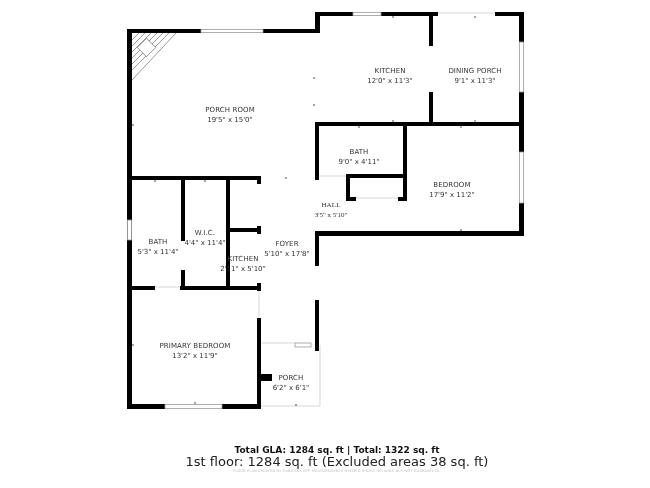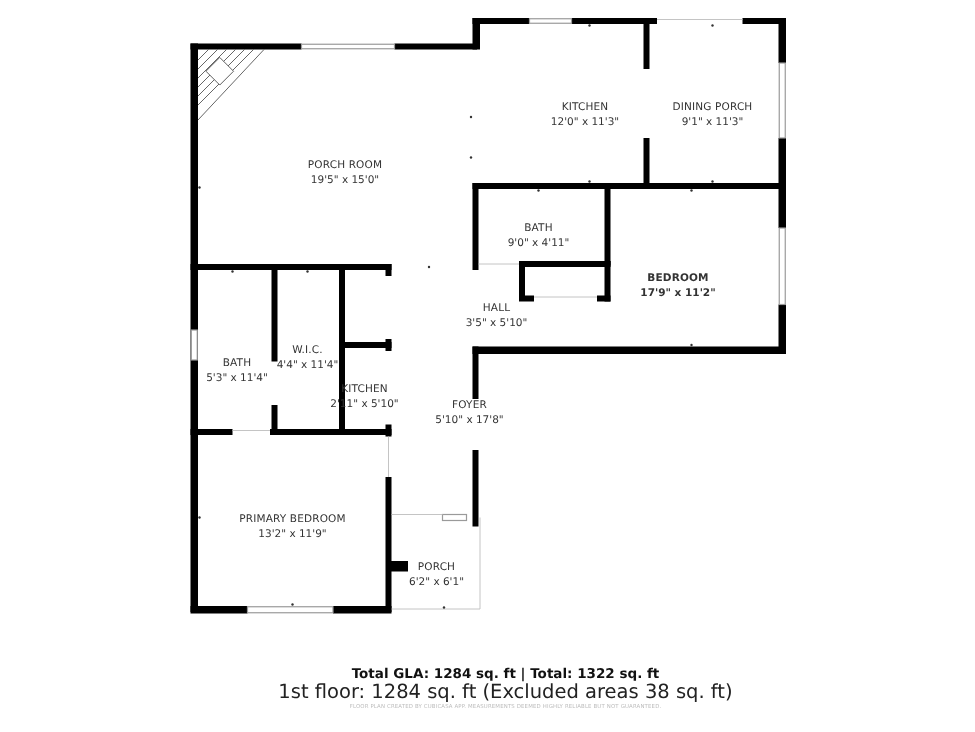--- a/index.html
+++ b/index.html
@@ -130,7 +130,7 @@
       <span class="name">BATH</span>
       <span class="dims">9'0" x 4'11"</span>
     </div>
-    <div class="room-label" style="left: 452px; top: 190px; font-weight: bold;">
+    <div class="room-label" style="left: 452px; top: 190px;">
       <span class="name">BEDROOM</span>
       <span class="dims">17'9" x 11'2"</span>
     </div>

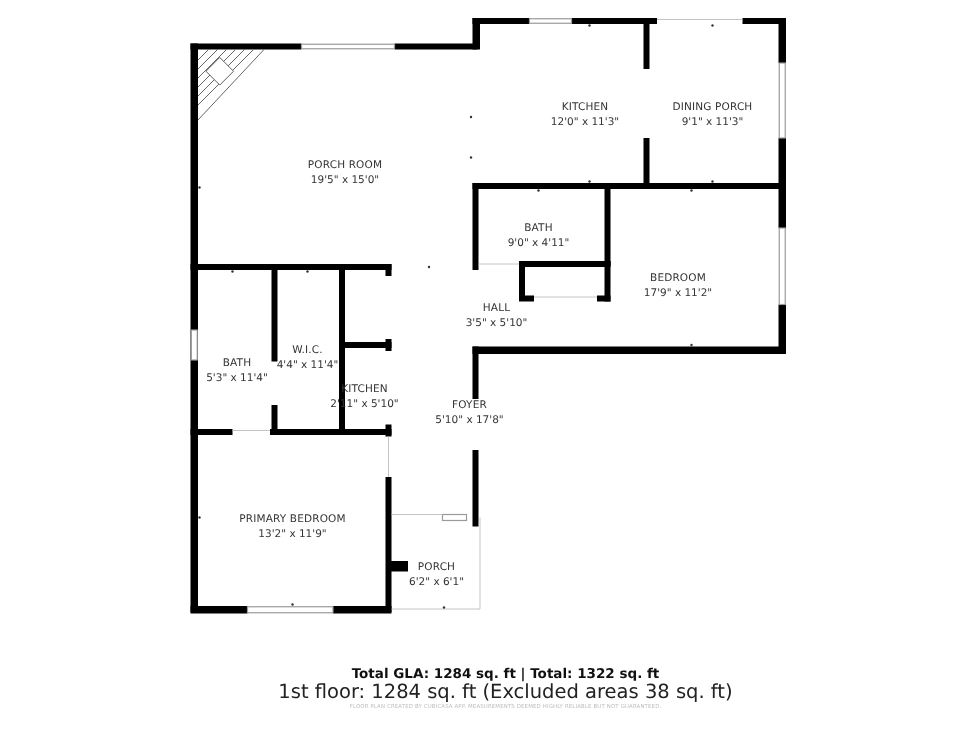--- a/index.html
+++ b/index.html
@@ -134,7 +134,7 @@
       <span class="name">BEDROOM</span>
       <span class="dims">17'9" x 11'2"</span>
     </div>
-    <div class="room-label" style="left: 331px; top: 210px;">
+    <div class="room-label" style="left: 331px; top: 210px; font-family: Liberation Serif, serif;">
       <span class="name">HALL</span>
       <span class="dims">3'5" x 5'10"</span>
     </div>

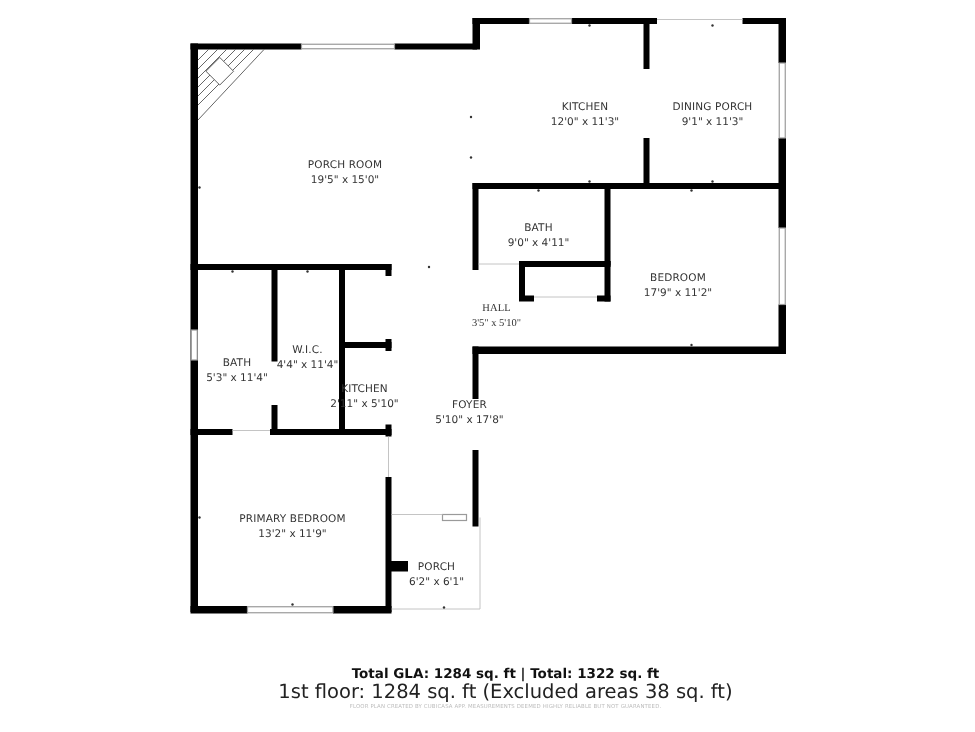--- a/index.html
+++ b/index.html
@@ -150,7 +150,7 @@
       <span class="name">KITCHEN</span>
       <span class="dims">2'11" x 5'10"</span>
     </div>
-    <div class="room-label" style="left: 287px; top: 275px; margin-left: 26px;">
+    <div class="room-label" style="left: 287px; top: 249px;">
       <span class="name">FOYER</span>
       <span class="dims">5'10" x 17'8"</span>
     </div>

